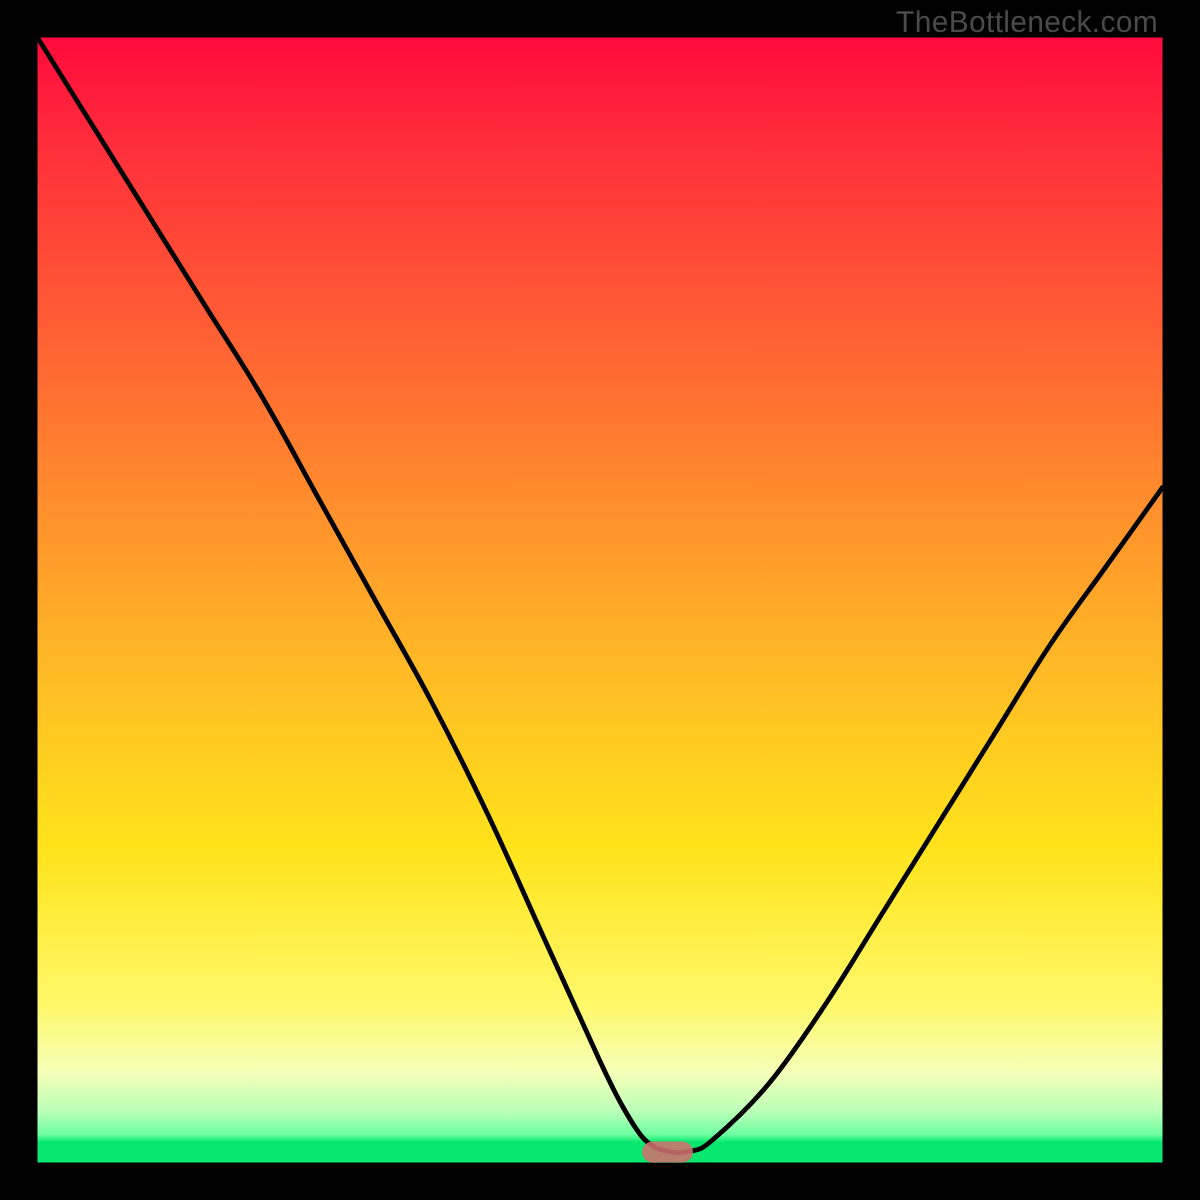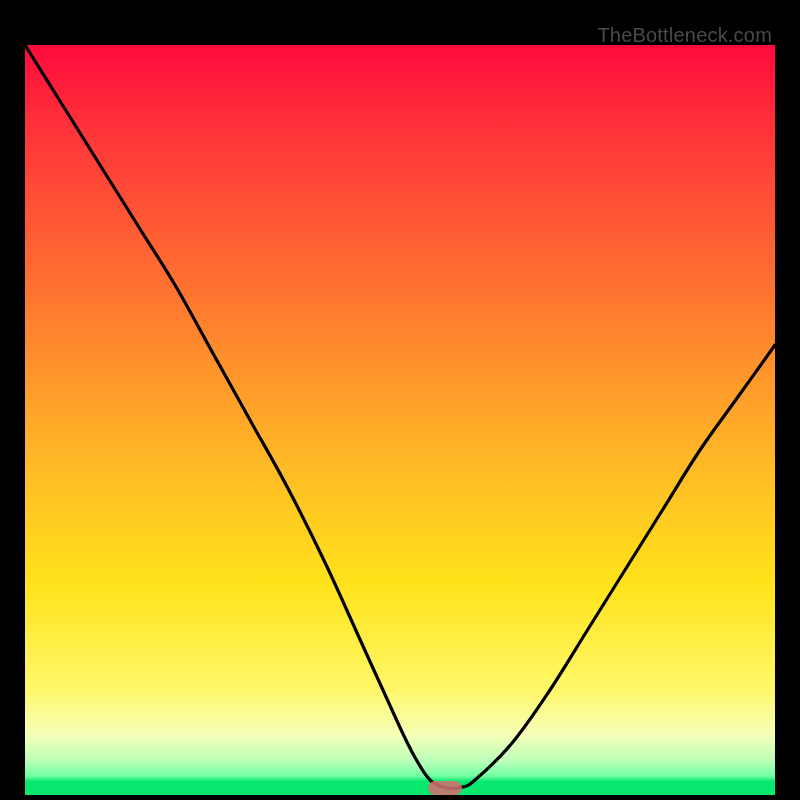--- a/index.html
+++ b/index.html
@@ -16,7 +16,6 @@
     width: 800px;
     height: 596px;
     background: #000;
-    margin-top: 20px;
   }
   .plot {
     position: absolute;

